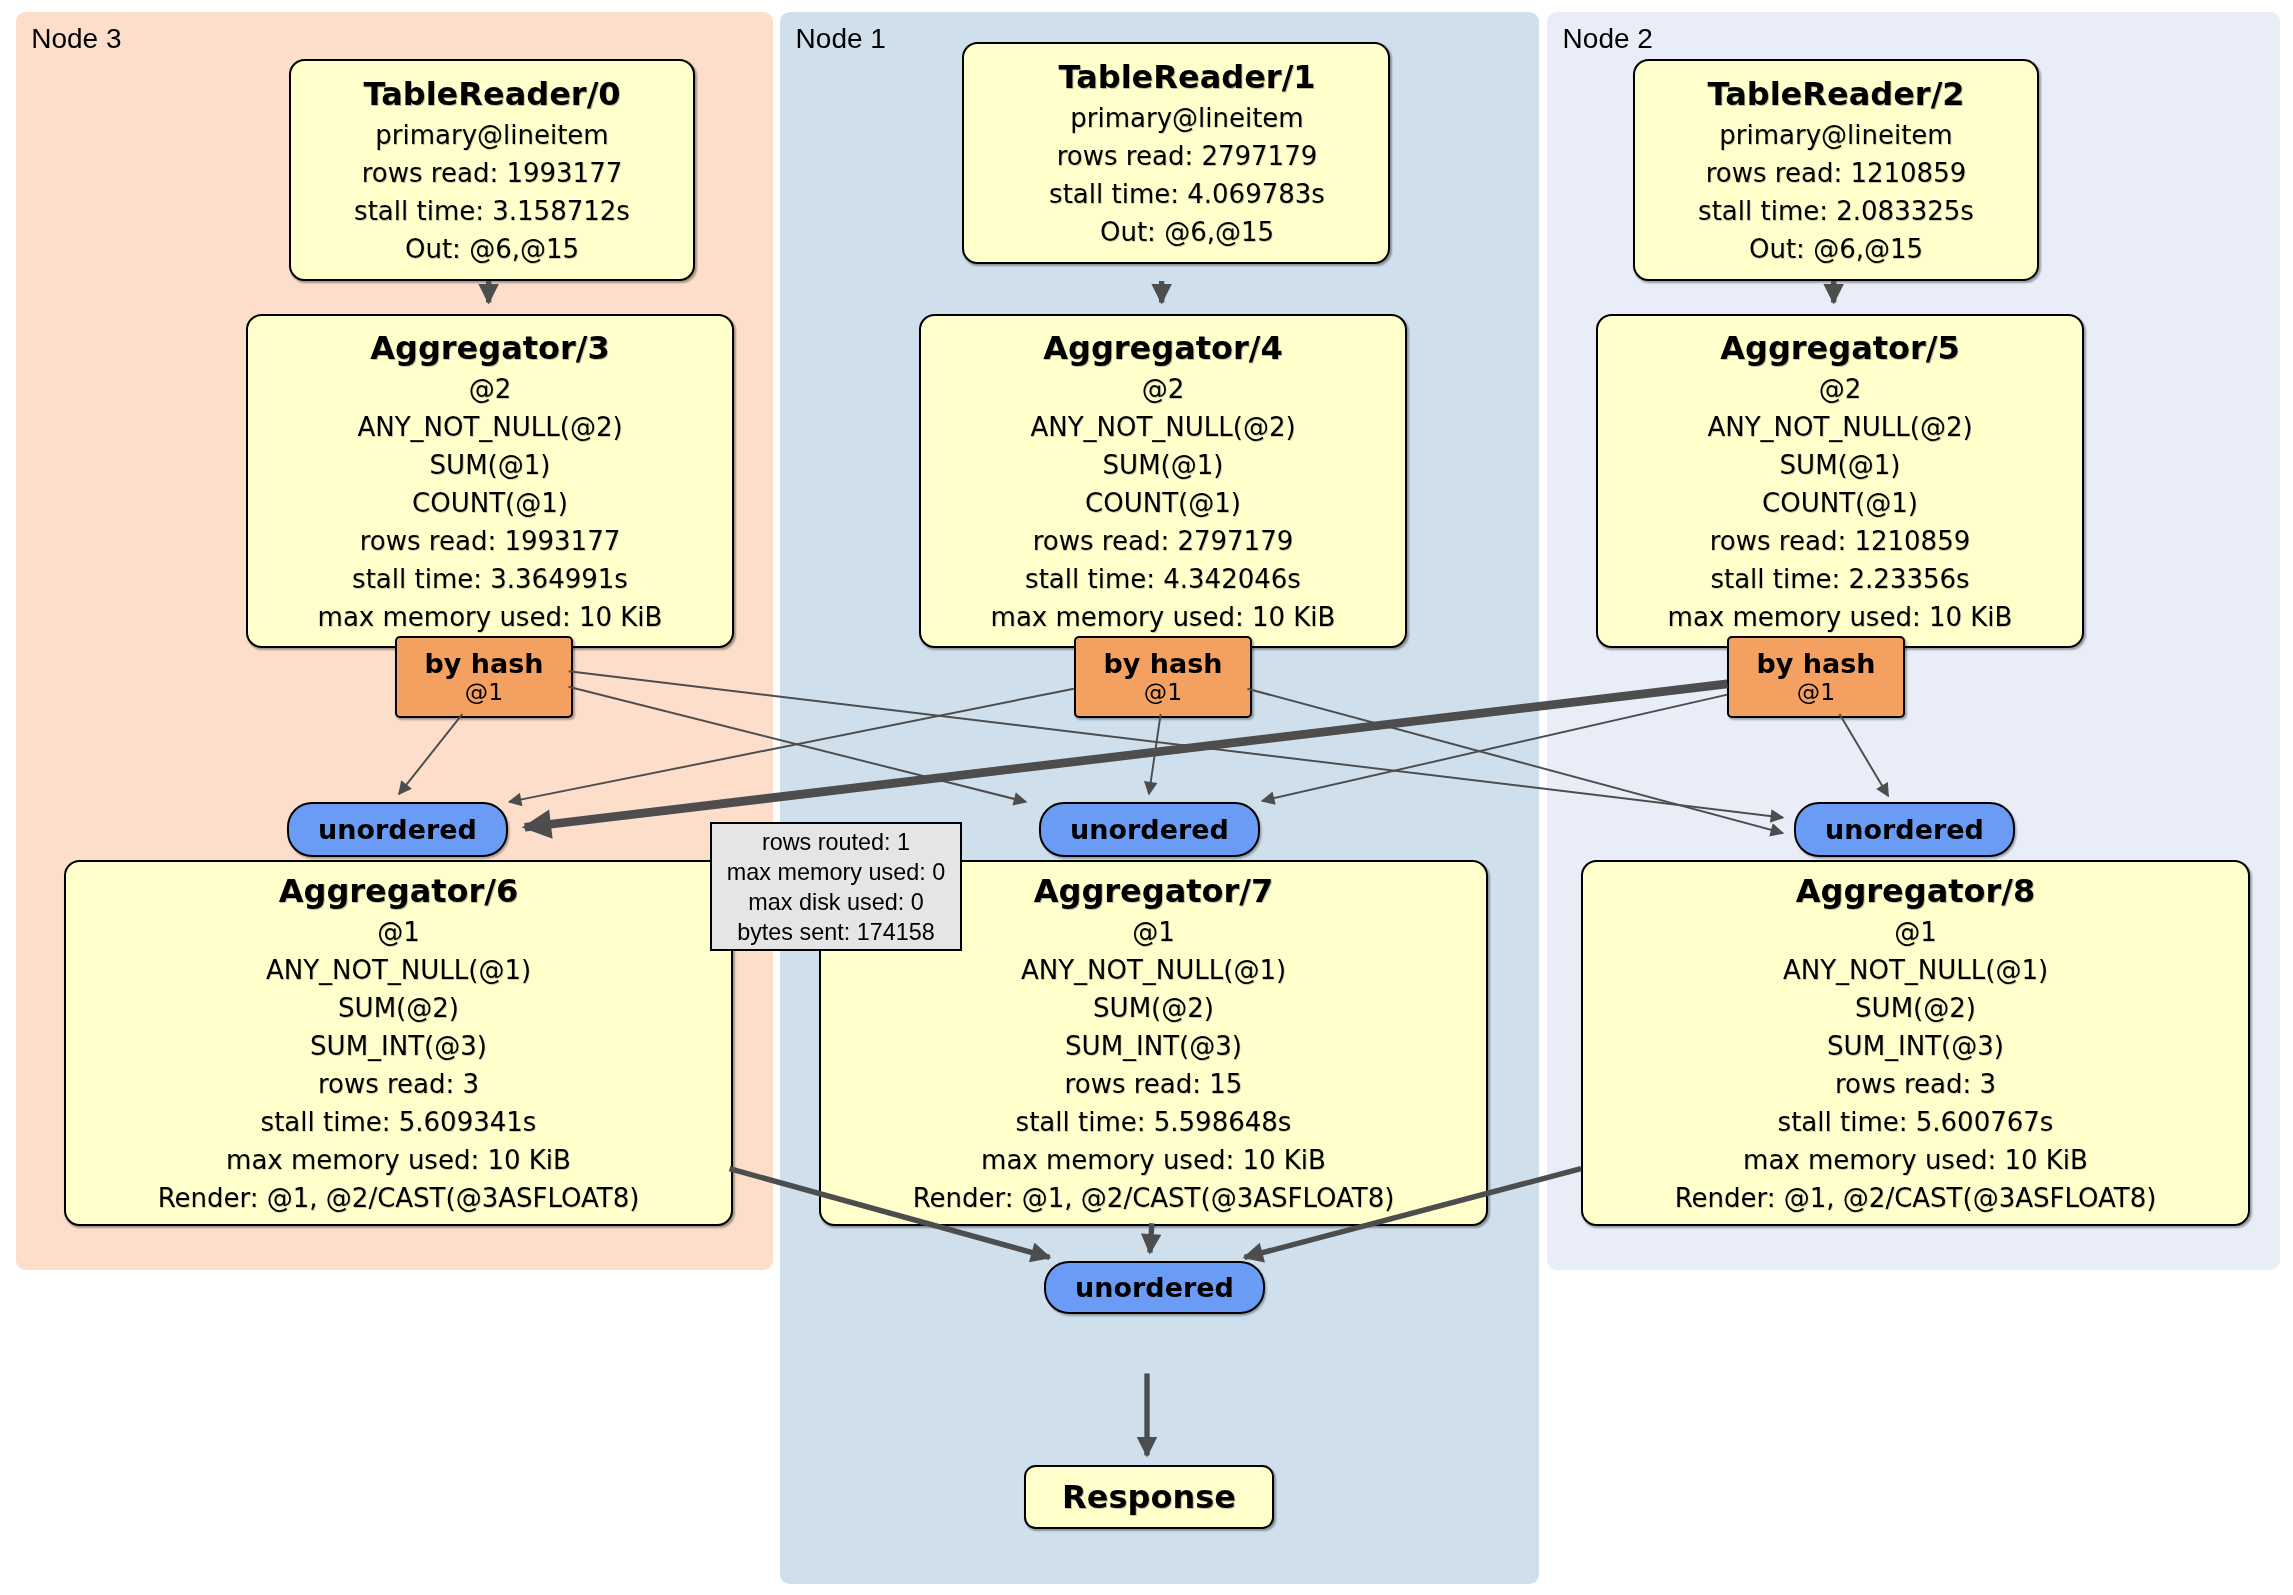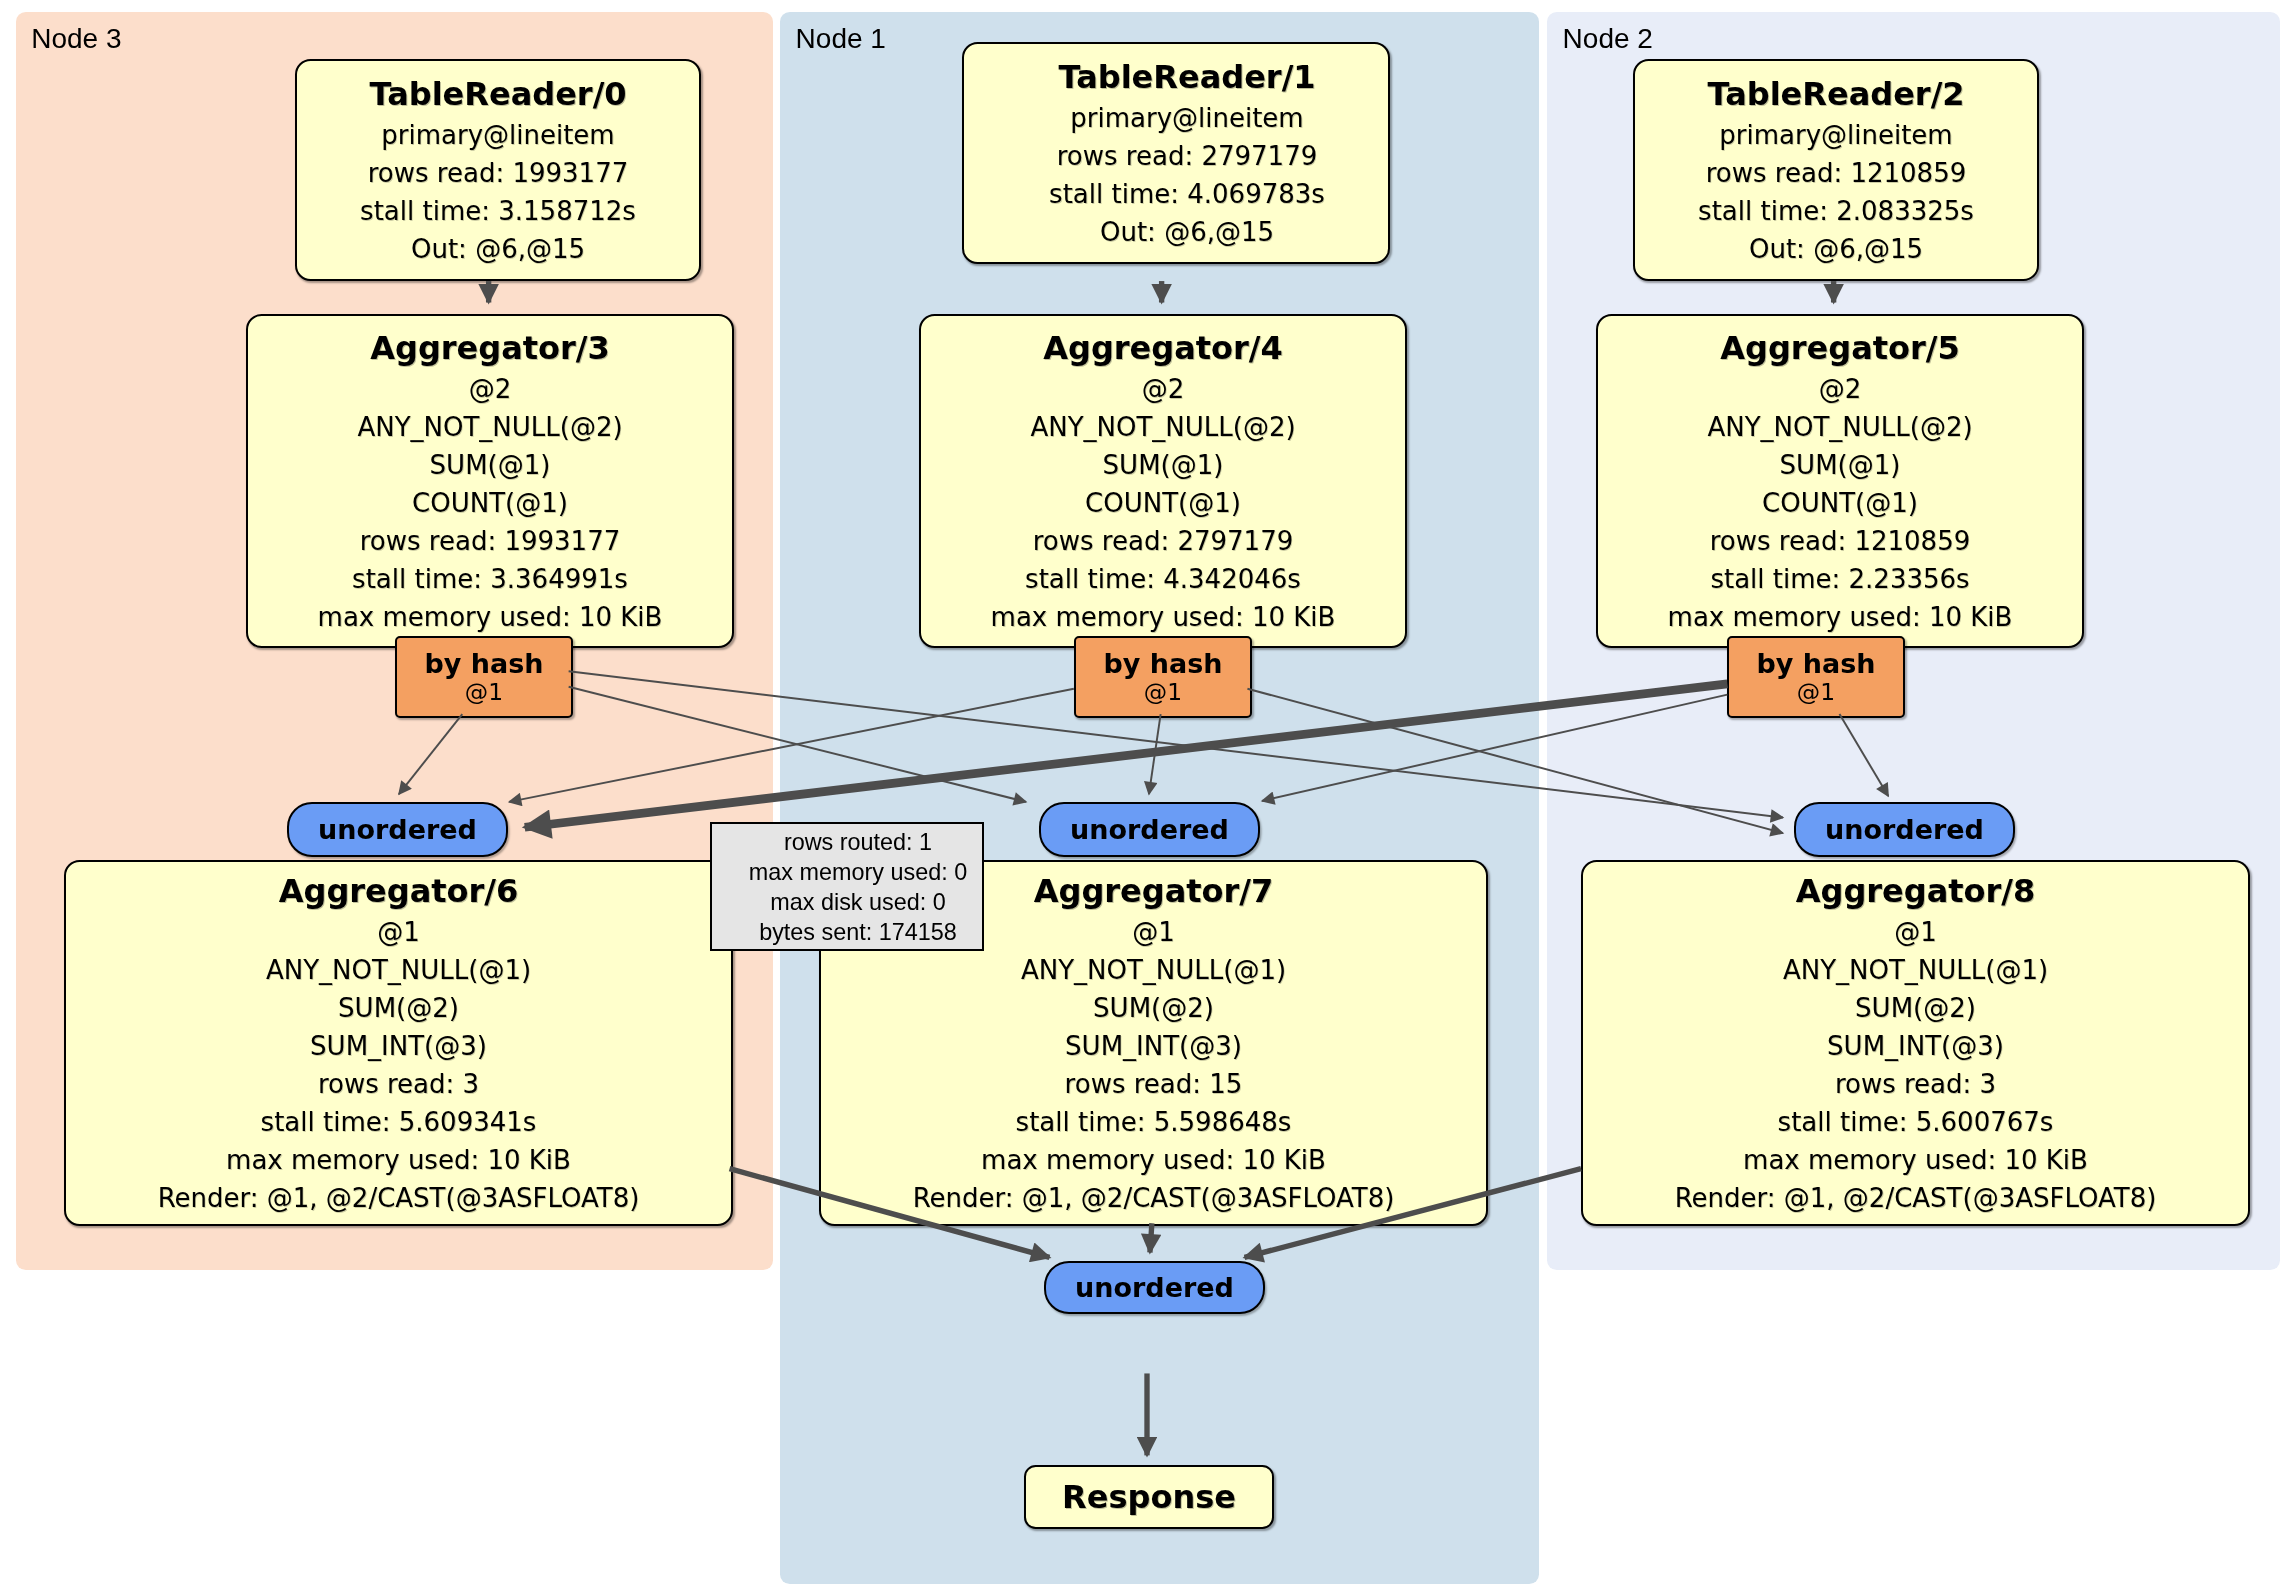--- a/index.html
+++ b/index.html
@@ -88,7 +88,7 @@
     <path class="e-thick" d="M1176,1408 L1176,1492" marker-end="url(#ah-m)"></path>
   </svg>
 
-  <div class="pbox" style="left:289px;top:59px;width:402px;height:218px;margin-left:6px;">
+  <div class="pbox" style="left:289px;top:59px;width:402px;height:218px;">
     <div class="ptitle">TableReader/0</div>
     <div class="pline">primary@lineitem</div>
     <div class="pline">rows read: 1993177</div>

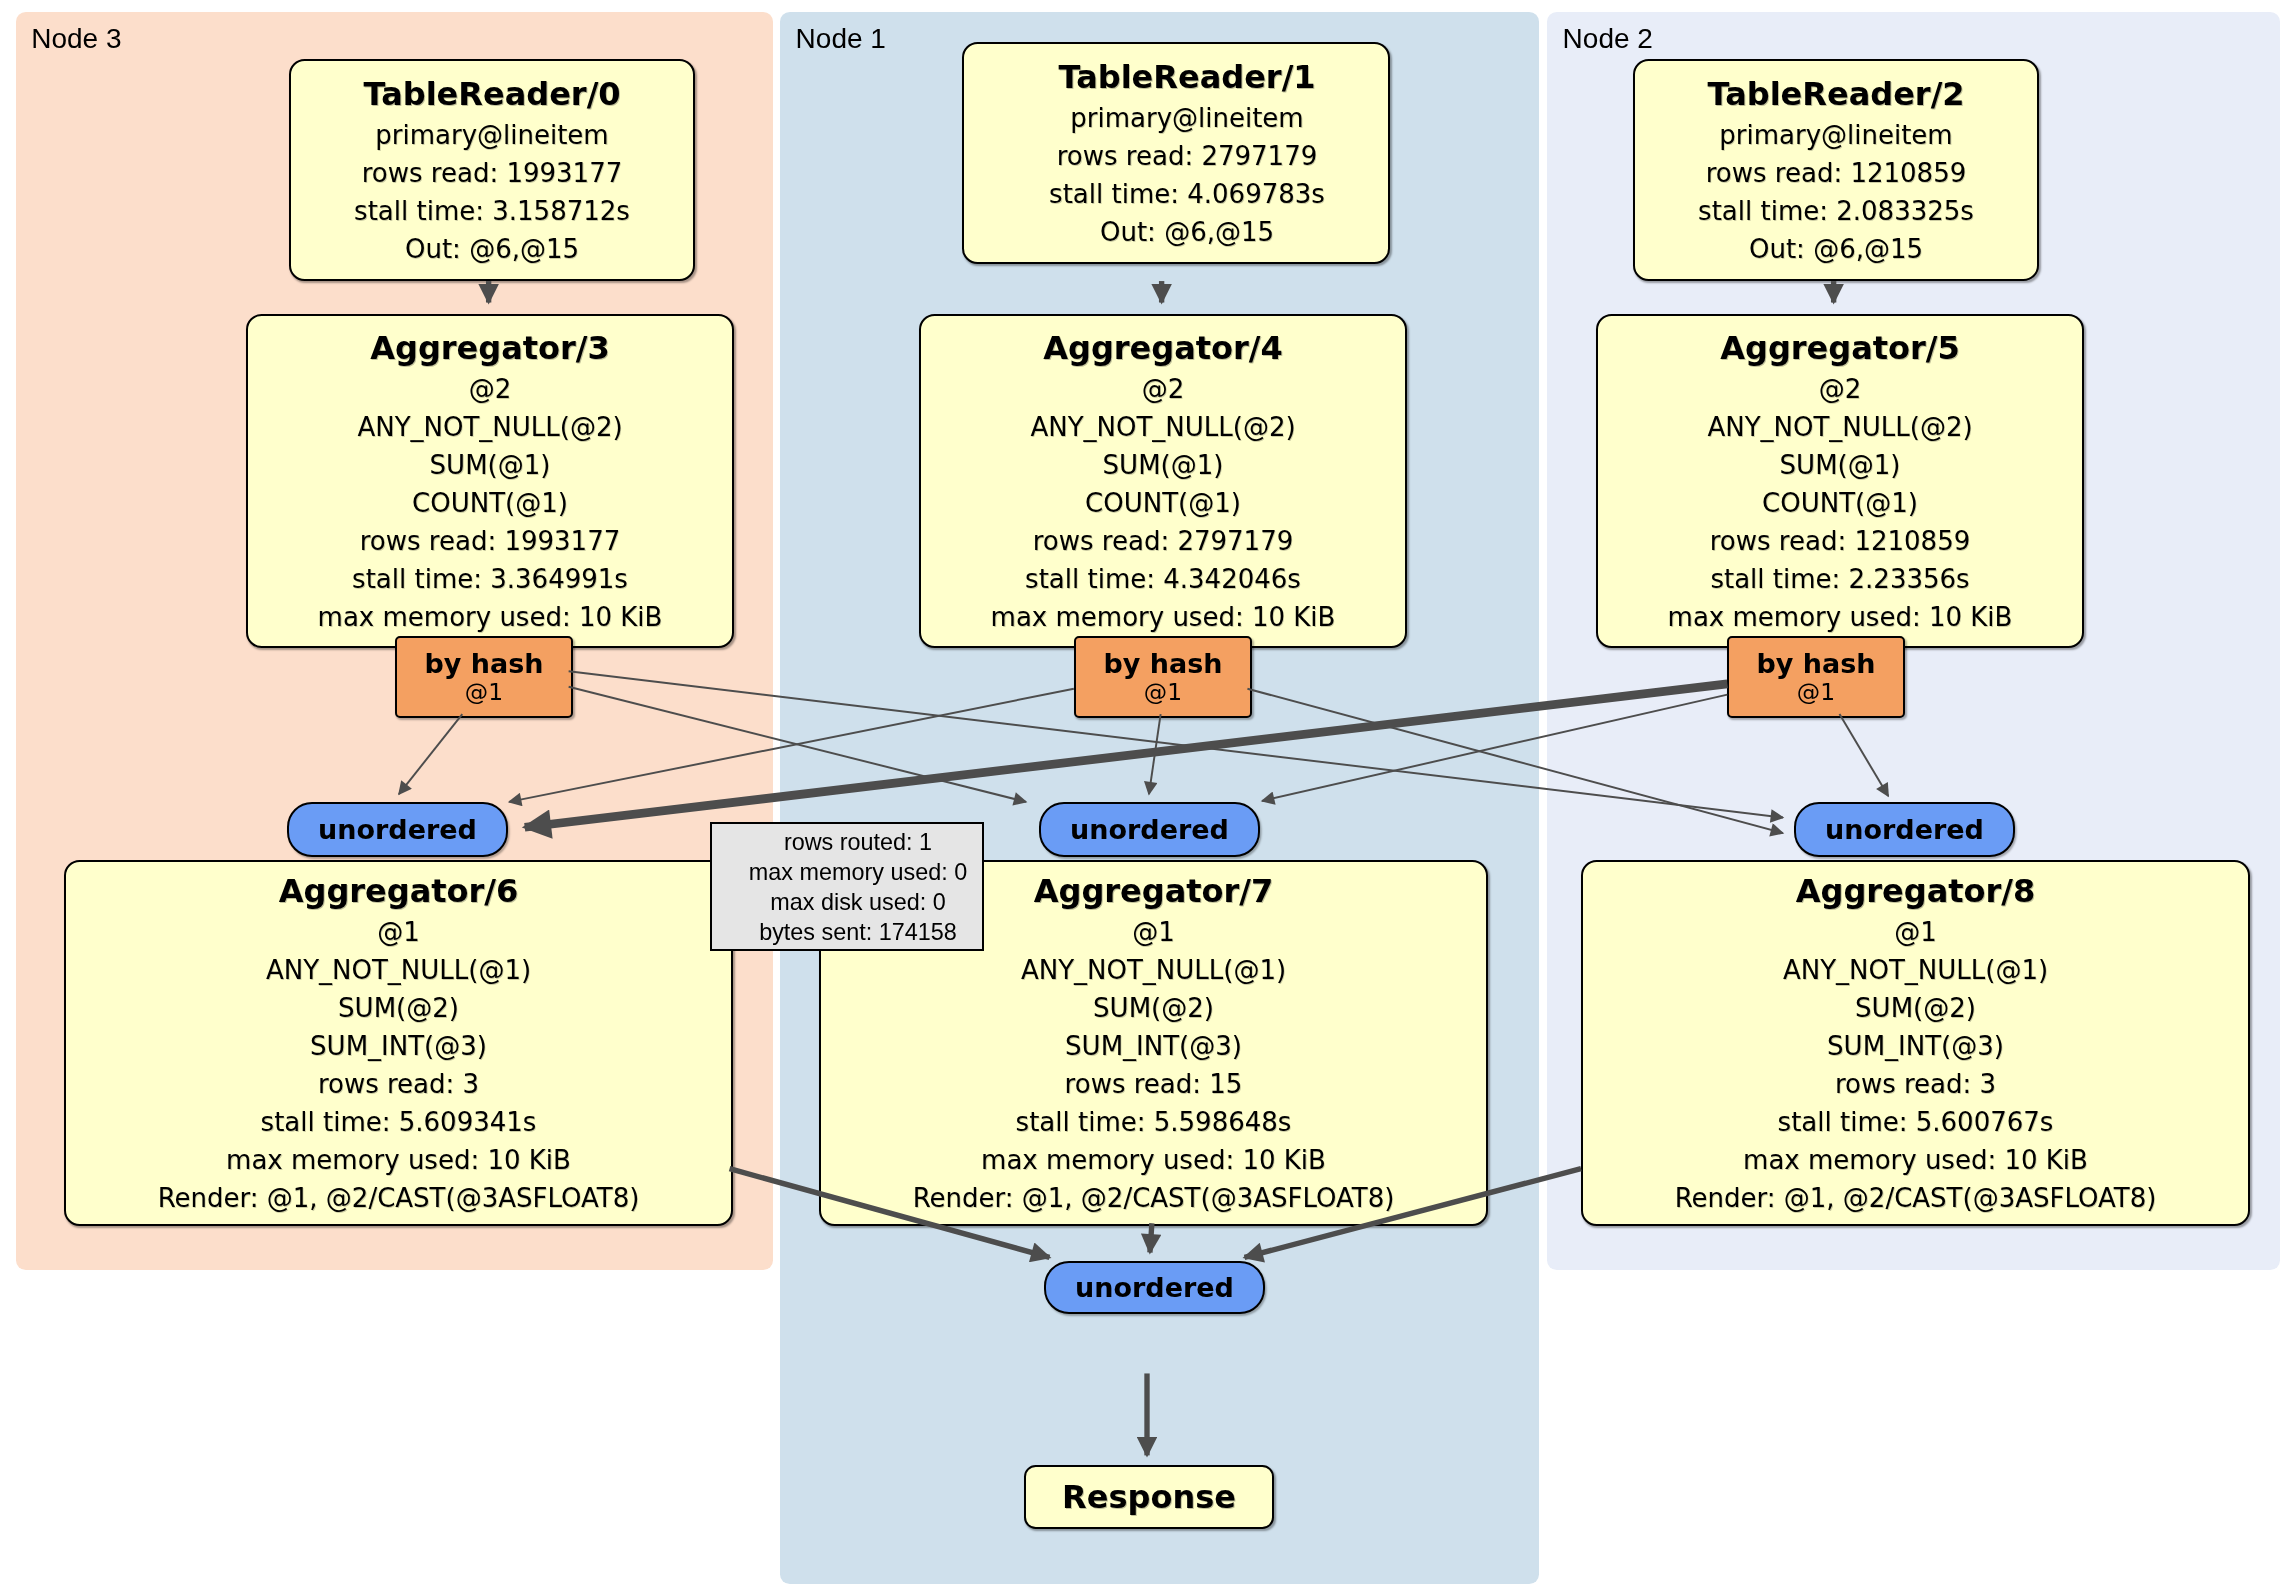--- a/index.html
+++ b/index.html
@@ -39,7 +39,7 @@
   .tooltip{position:absolute;z-index:9;left:710px;top:822px;width:248px;height:125px;
     background:var(--tooltip-fill);border:2px solid #000;display:flex;flex-direction:column;
     align-items:center;justify-content:center;text-align:center;
-    font:23.4px/30px "Liberation Sans",sans-serif;color:#000;padding-left:22px;}
+    font:23.4px/30px "Liberation Sans",sans-serif;color:#000;}
 </style>
 </head>
 <body>

